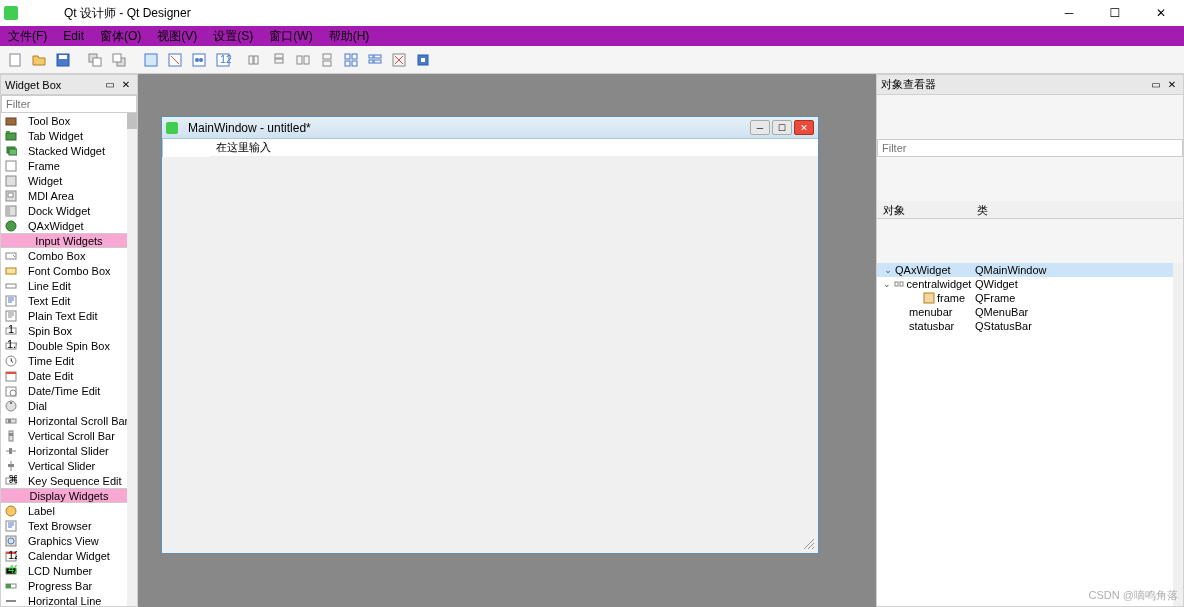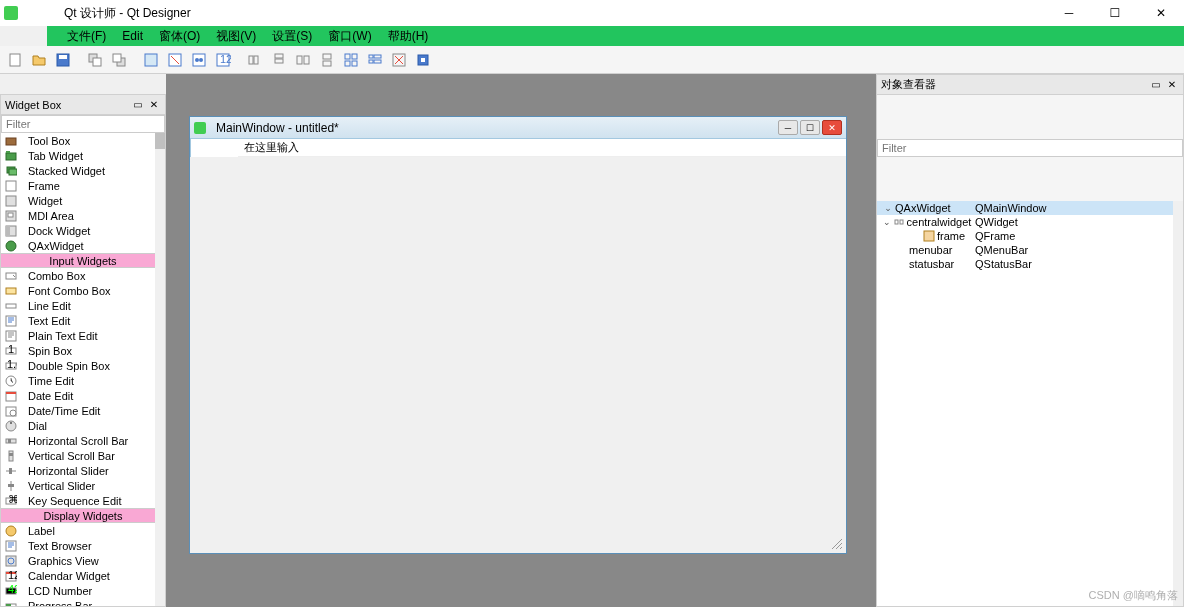--- a/index.html
+++ b/index.html
@@ -9,7 +9,7 @@
 .title-text { font-size: 12px; color: #000; margin-left: 40px; }
 .win-controls { position: absolute; right: 0; top: 0; display: flex; }
 .win-btn { width: 46px; height: 26px; display: flex; align-items: center; justify-content: center; font-size: 12px; }
-.menubar { height: 20px; display: flex; align-items: center; padding: 0 12px; background: #22c55e; margin-left: 47px; }
+.menubar { height: 20px; display: flex; align-items: center; padding: 0 0; background: #a21caf; }
 .menu-item { padding: 2px 8px; font-size: 12px; color: #000; }
 .toolbar { height: 28px; display: flex; align-items: center; padding: 2px 4px; background: #f5f5f5; border-bottom: 1px solid #d0d0d0; gap: 2px; }
 .tb-btn { width: 22px; height: 22px; display: flex; align-items: center; justify-content: center; border-radius: 2px; }

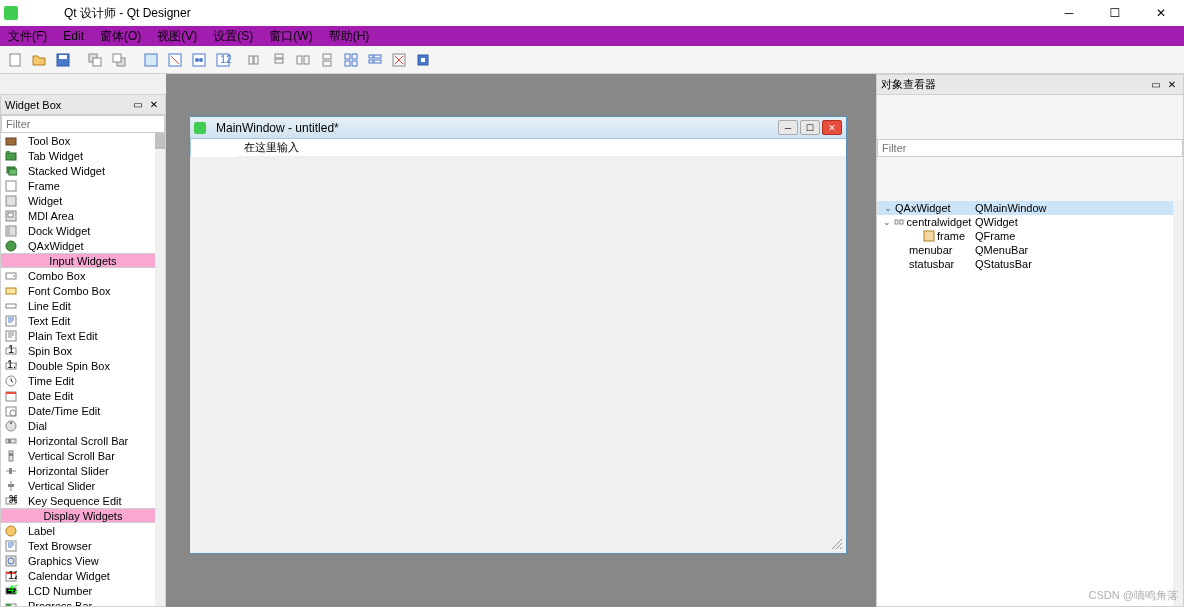--- a/index.html
+++ b/index.html
@@ -20,7 +20,7 @@
 .panel-hdr-btns { display: flex; gap: 2px; }
 .panel-hdr-btn { width: 14px; height: 14px; font-size: 10px; text-align: center; line-height: 14px; }
 .filter-input { height: 18px; border: 1px solid #ccc; padding: 0 4px; background: #fff; width: 100%; font-size: 11px; color: #888; }
-.widget-box { width: 166px; margin-top: 20px; }
+.widget-box { width: 138px; }
 .wb-list { flex: 1; overflow-y: auto; background: #fff; position: relative; }
 .wb-scroll { position: absolute; right: 0; top: 0; width: 10px; height: 100%; background: #f0f0f0; }
 .wb-scroll-thumb { position: absolute; top: 0; width: 10px; height: 16px; background: #c0c0c0; }

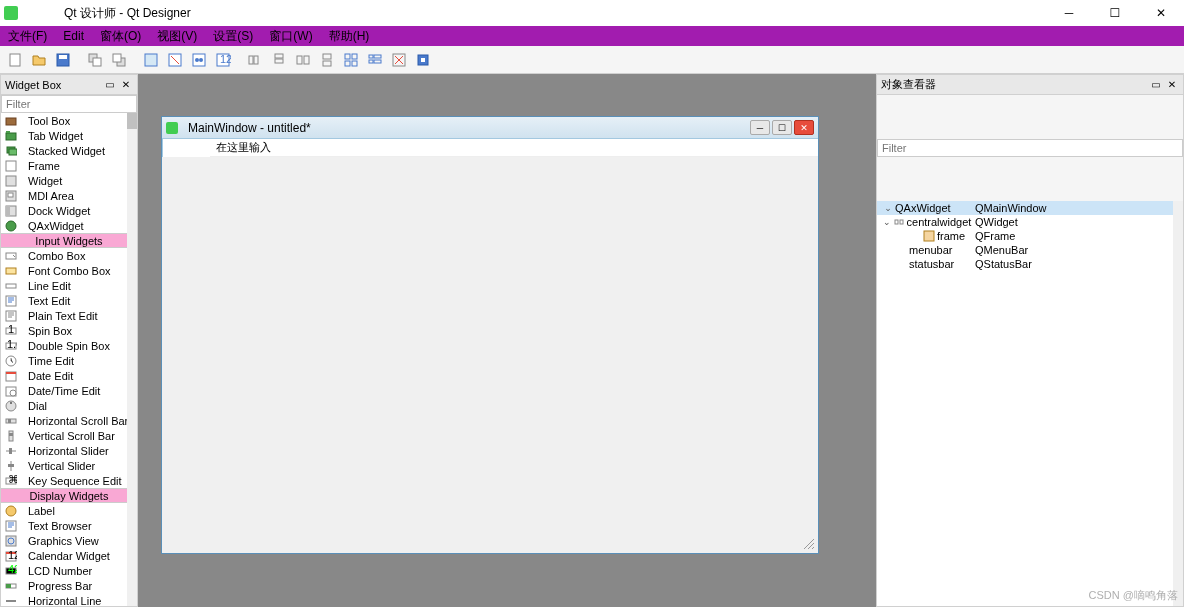--- a/index.html
+++ b/index.html
@@ -450,6 +450,10 @@
       </div>
     </div>
     <input class="filter-input" placeholder="Filter" style="">
+    <div class="obj-hdr">
+      <div class="obj-col c1">对象</div>
+      <div class="obj-col">类</div>
+    </div>
     <div class="obj-tree" id="obj-tree">
       <div class="obj-scroll"></div>
     <div class="obj-row selected">

